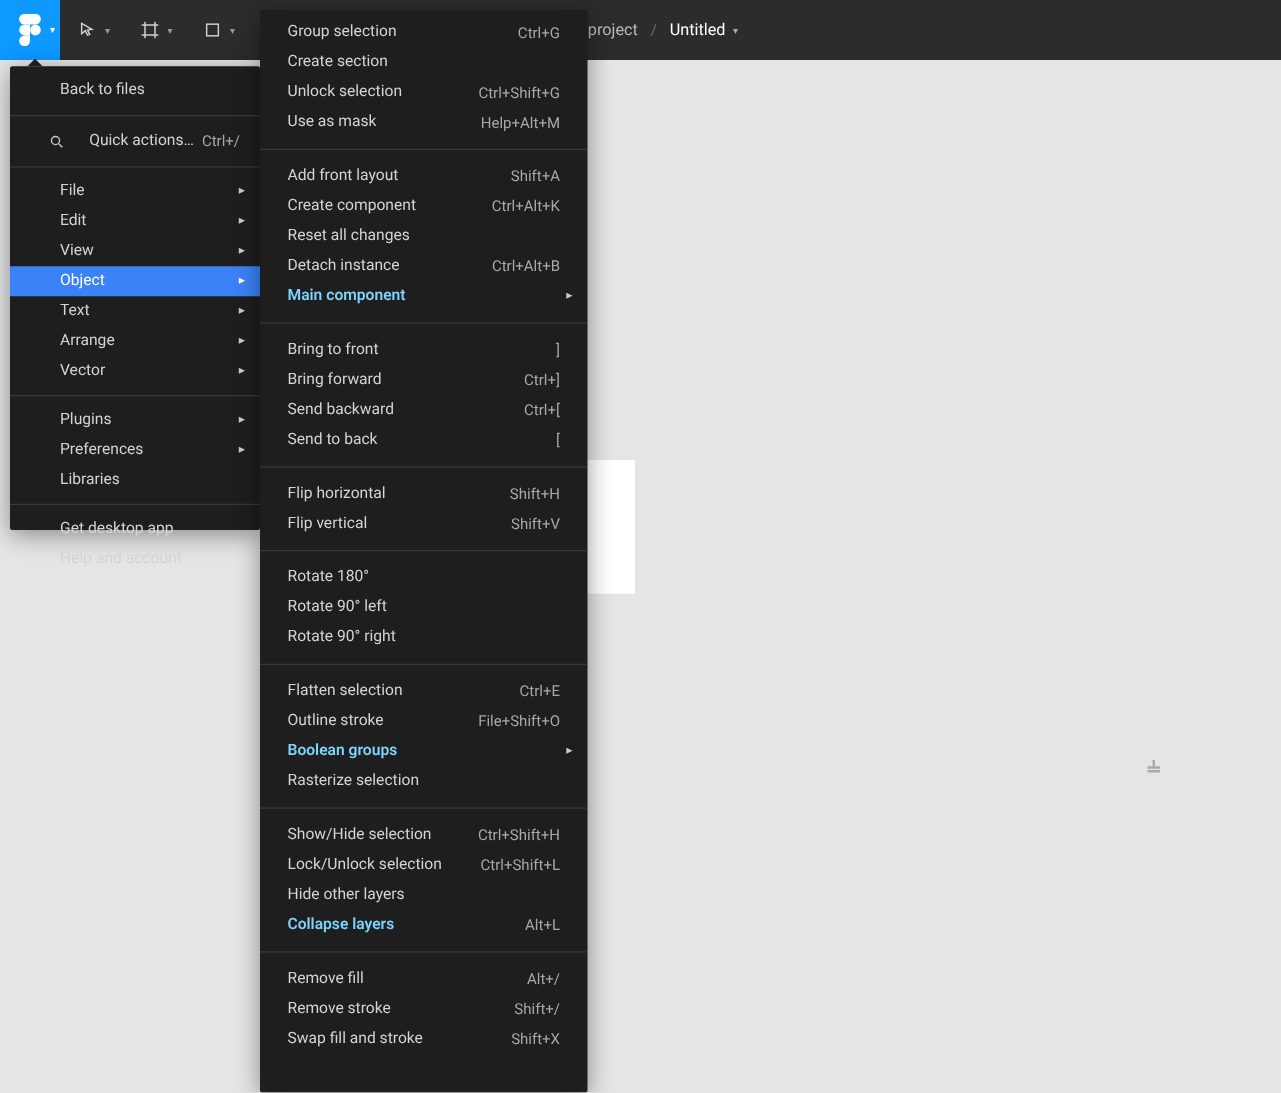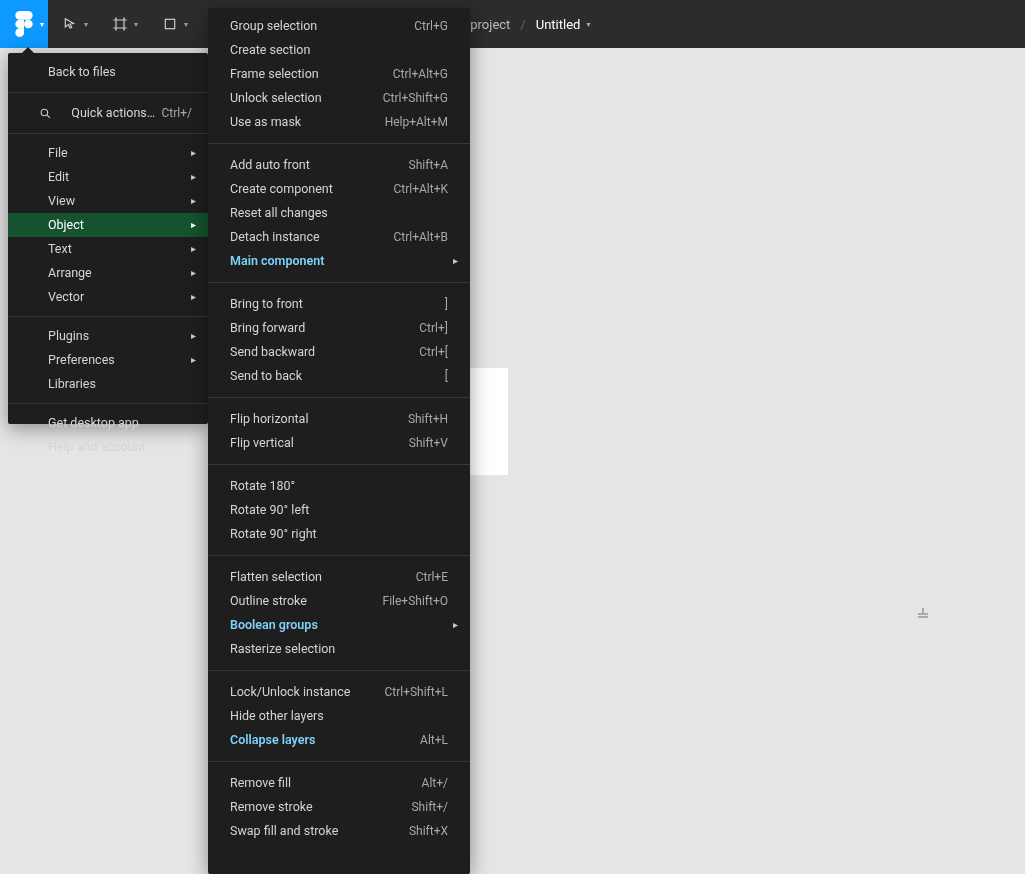--- a/index.html
+++ b/index.html
@@ -212,10 +212,6 @@
       <span class="short"></span>
     </div>
   <div class="m-item">
-      <span class="lbl">Frame selection</span>
-      <span class="short">Ctrl+Alt+G</span>
-    </div>
-  <div class="m-item">
       <span class="lbl">Unlock selection</span>
       <span class="short">Ctrl+Shift+G</span>
     </div>

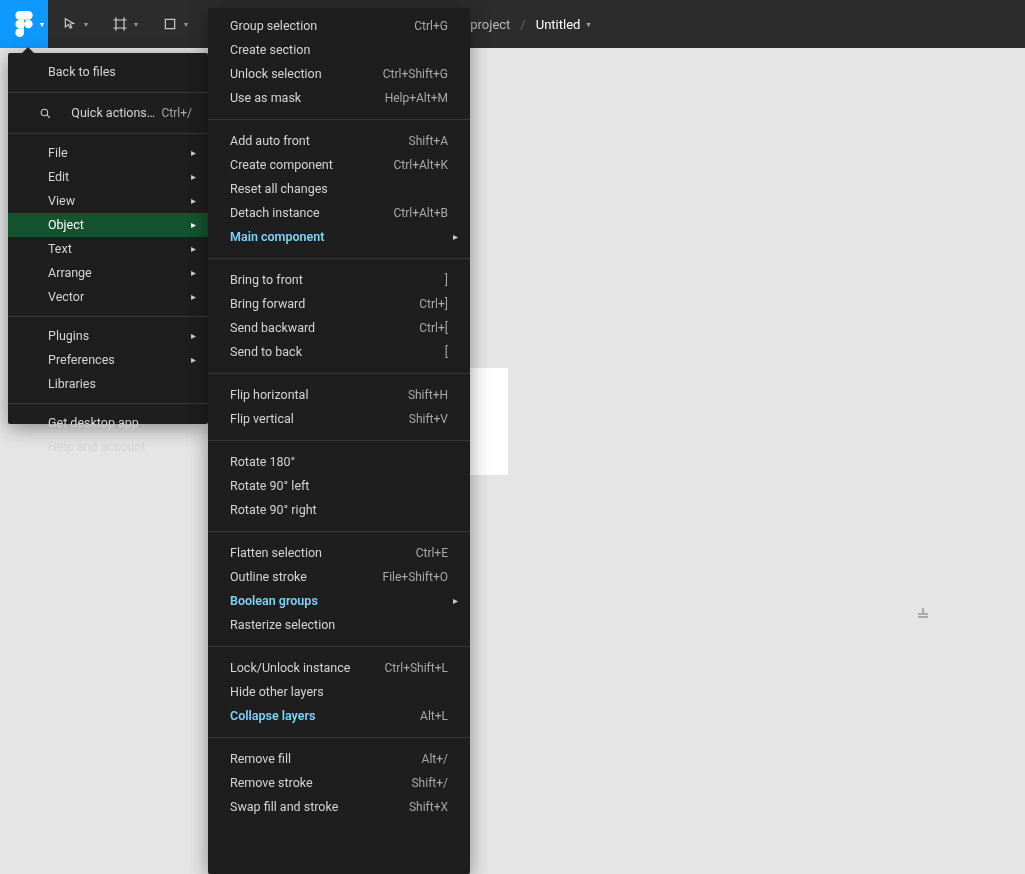--- a/index.html
+++ b/index.html
@@ -221,7 +221,7 @@
     </div>
   <div class="m-sep"></div>
   <div class="m-item">
-      <span class="lbl">Add auto front</span>
+      <span class="lbl">Add front layout</span>
       <span class="short">Shift+A</span>
     </div>
   <div class="m-item">

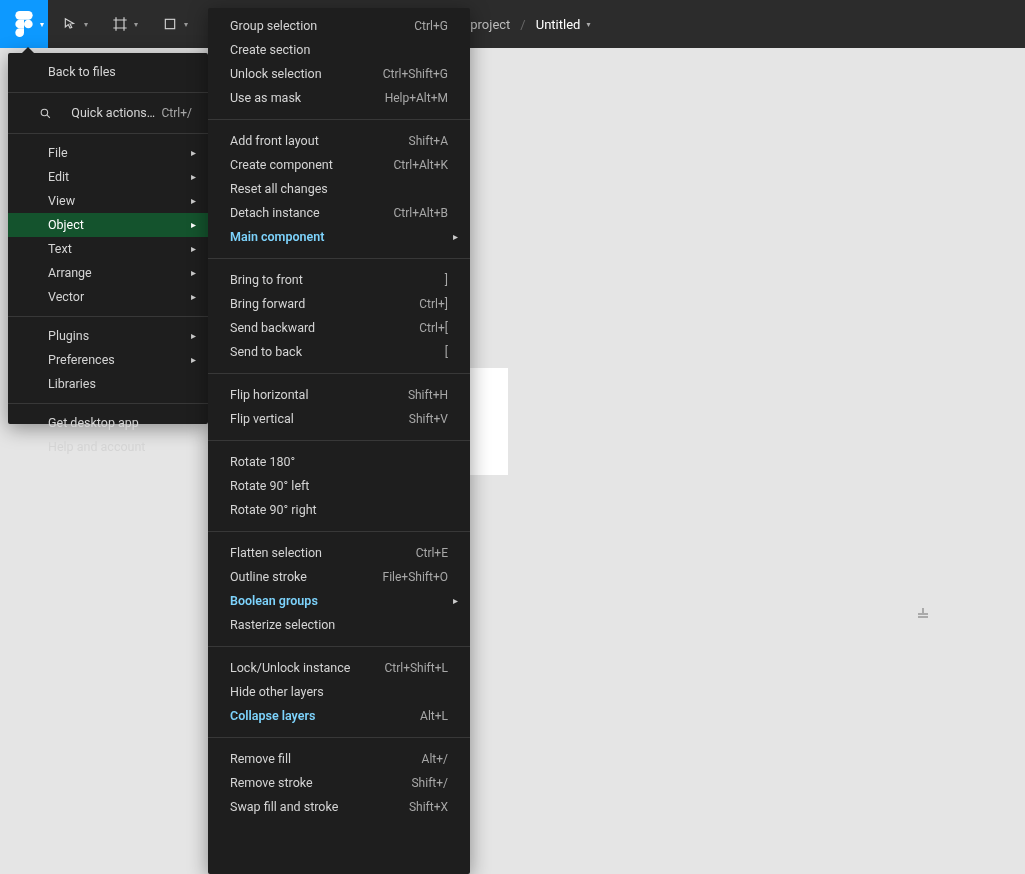--- a/index.html
+++ b/index.html
@@ -63,7 +63,7 @@
   .m-item .lbl { flex: 0 0 auto; }
   .m-item .short { color: #a8a8a8; font-size: 12px; text-align: right; }
   .m-item .arrow { font-size: 10px; color: #ccc; position:absolute; right: 12px; }
-  .m-item.highlight { background: #14532d; color: #fff; }
+  .m-item.highlight { background: #3b82f6; color: #fff; }
   .m-item.highlight .short, .m-item.highlight .arrow { color: #fff; }
   .m-item.bold .lbl { font-weight: 600; color: #7dd3fc; }
   .m-sep { height: 1px; background: #383838; margin: 7px 0; }

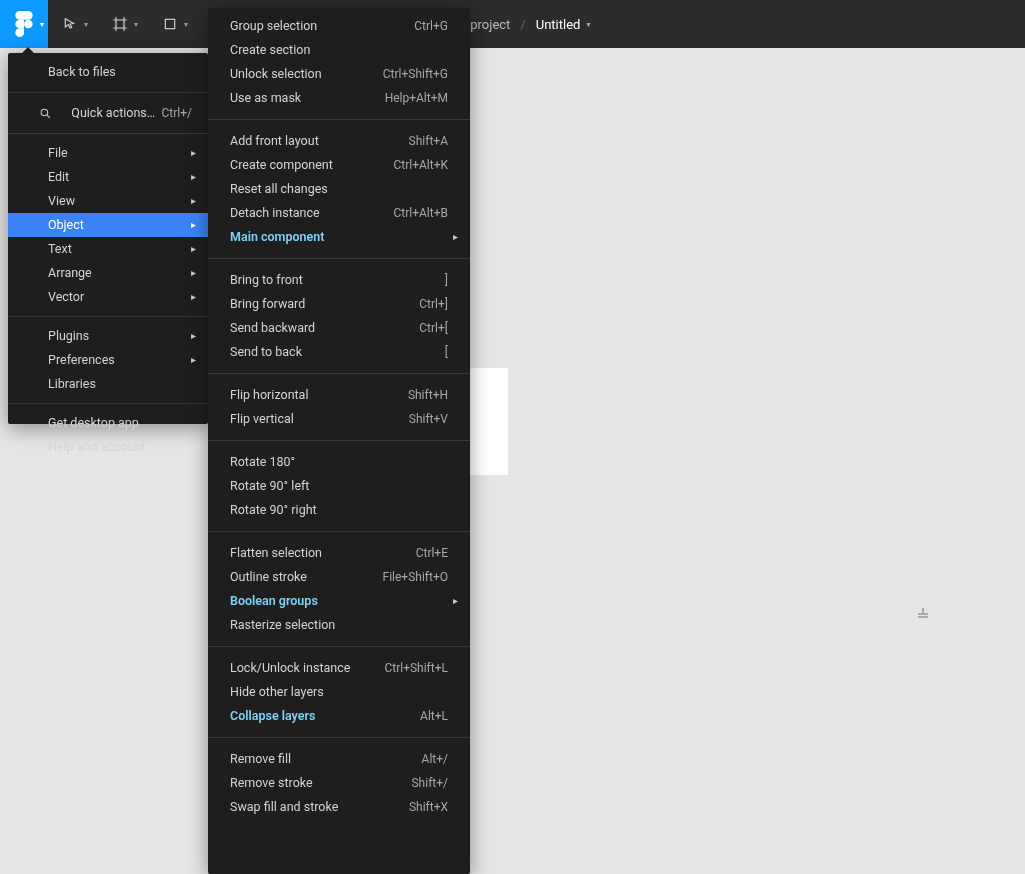--- a/index.html
+++ b/index.html
@@ -298,6 +298,10 @@
     </div>
   <div class="m-sep"></div>
   <div class="m-item">
+      <span class="lbl">Show/Hide selection</span>
+      <span class="short">Ctrl+Shift+H</span>
+    </div>
+  <div class="m-item">
       <span class="lbl">Lock/Unlock instance</span>
       <span class="short">Ctrl+Shift+L</span>
     </div>

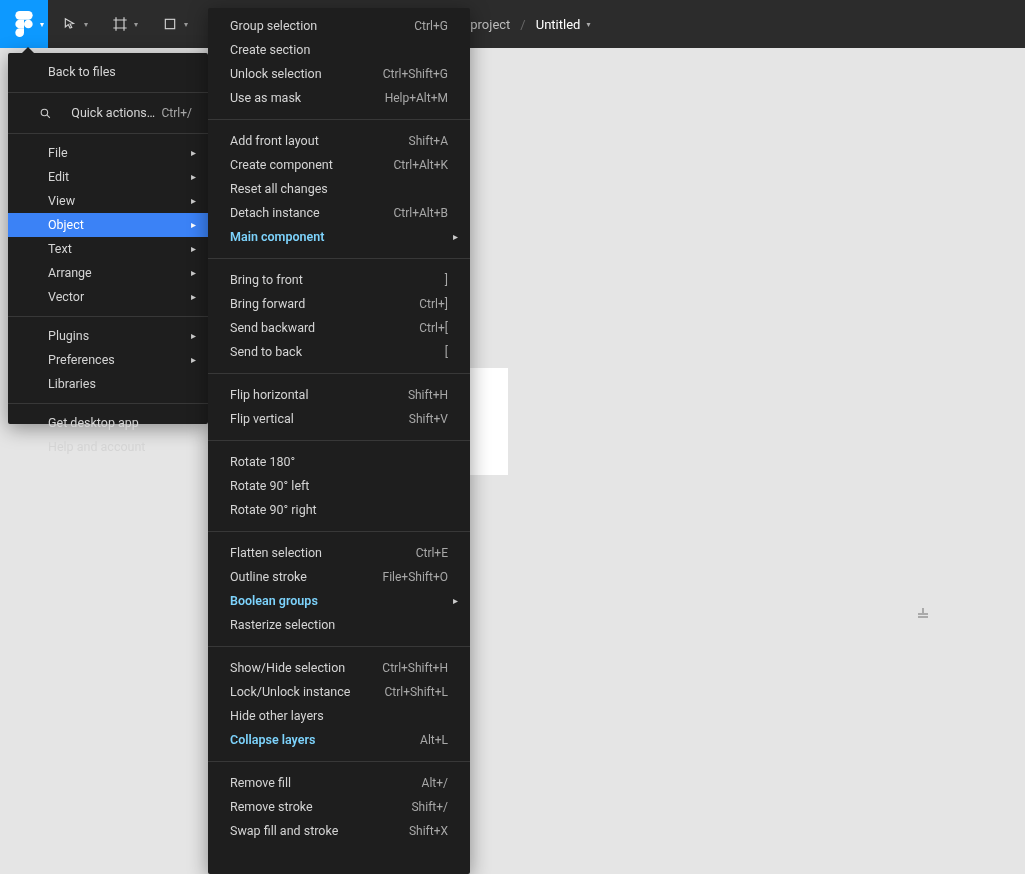--- a/index.html
+++ b/index.html
@@ -302,7 +302,7 @@
       <span class="short">Ctrl+Shift+H</span>
     </div>
   <div class="m-item">
-      <span class="lbl">Lock/Unlock instance</span>
+      <span class="lbl">Lock/Unlock selection</span>
       <span class="short">Ctrl+Shift+L</span>
     </div>
   <div class="m-item">

